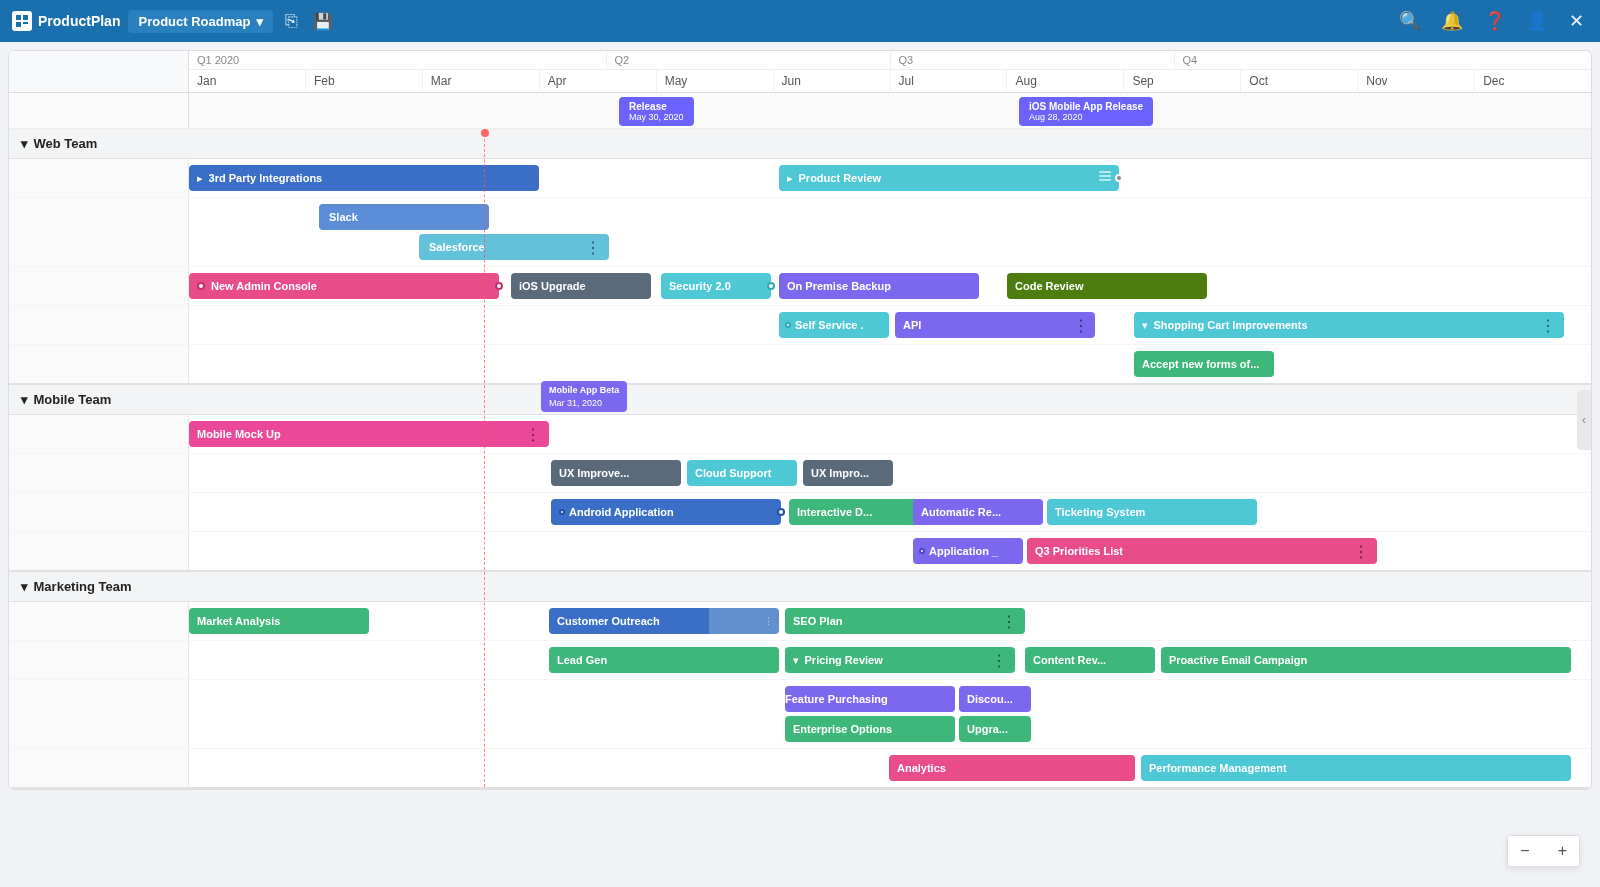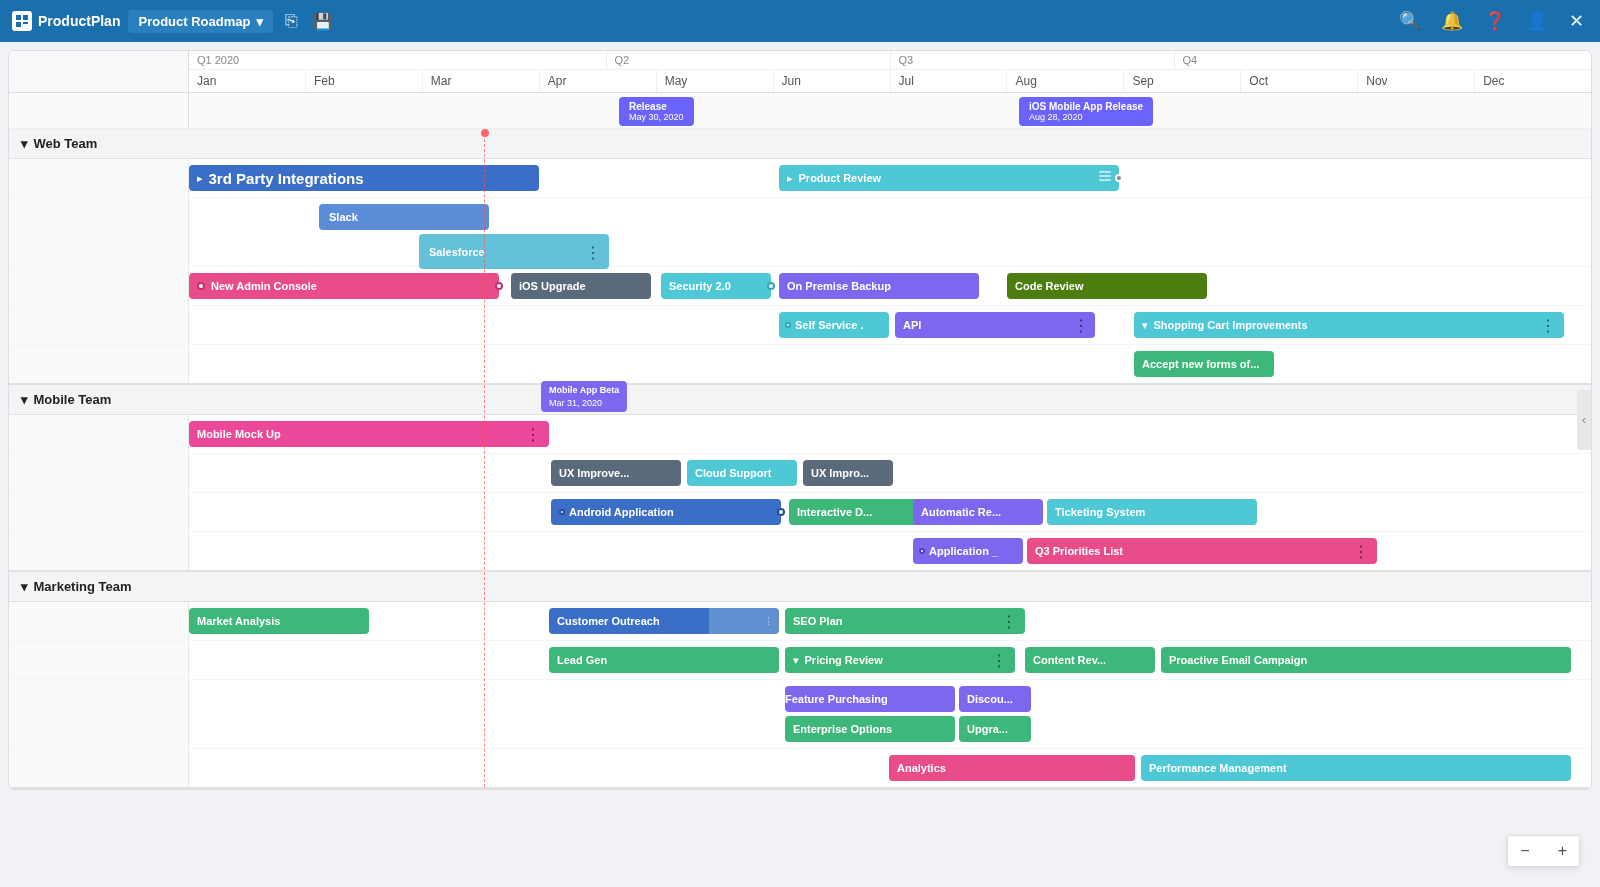--- a/index.html
+++ b/index.html
@@ -159,7 +159,7 @@
 
           <div style="position:absolute; left:0; top:6px; width:350px; height:26px; background:#3b6fc7; border-radius:4px; display:flex; align-items:center; padding:0 8px; gap:6px; cursor:pointer;">
             <span style="color:white; font-size:11px;">▸</span>
-            <span style="color:white; font-size:15px; font-weight:600; overflow:hidden; text-overflow:ellipsis; white-space:nowrap;">3rd Party Integrations</span>
+            <span style="color:white; font-size:11px; font-weight:600; overflow:hidden; text-overflow:ellipsis; white-space:nowrap;">3rd Party Integrations</span>
           </div>
 
           <div style="position:absolute; left:590px; top:6px; width:340px; height:26px; background:#4dc8d4; border-radius:4px; display:flex; align-items:center; padding:0 8px; gap:6px; cursor:pointer;">

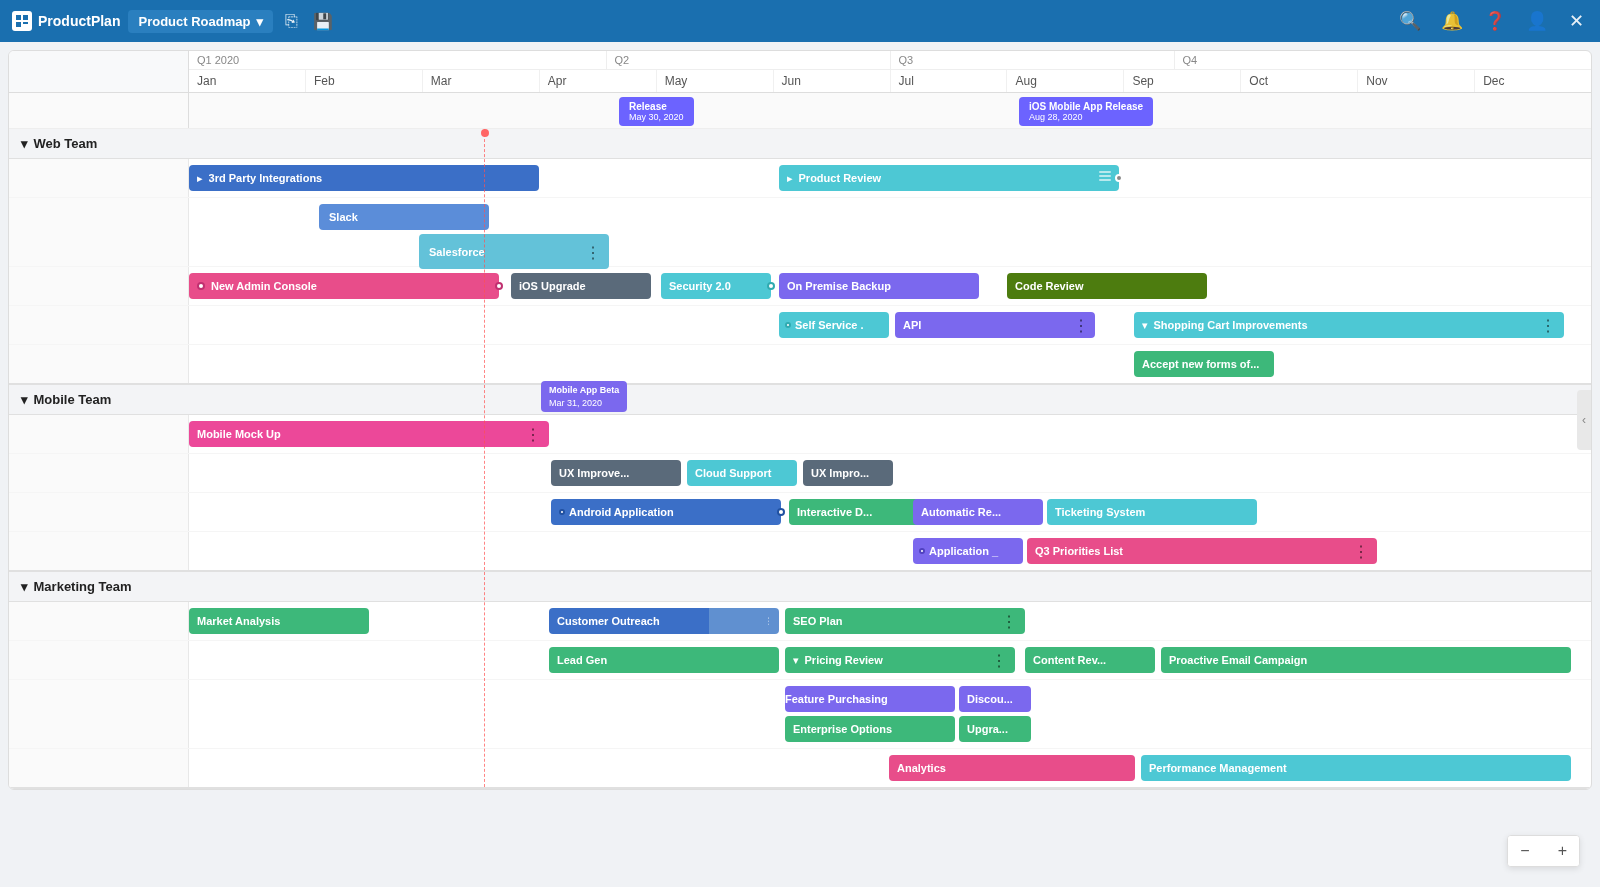--- a/index.html
+++ b/index.html
@@ -183,7 +183,7 @@
           <div style="position:absolute; left:130px; top:6px; width:170px; height:26px; background:#5b8dd9; border-radius:4px; display:flex; align-items:center; padding:0 10px; cursor:pointer;">
             <span style="color:white; font-size:11px; font-weight:600;">Slack</span>
           </div>
-          <div style="position:absolute; left:230px; top:36px; width:190px; height:35px; background:#63c2d9; border-radius:4px; display:flex; align-items:center; padding:0 10px; cursor:pointer;">
+          <div style="position:absolute; left:230px; top:36px; width:190px; height:26px; background:#63c2d9; border-radius:4px; display:flex; align-items:center; padding:0 10px; cursor:pointer;">
             <span style="color:white; font-size:11px; font-weight:600;">Salesforce</span>
             <div style="position:absolute; right:8px; top:50%; transform:translateY(-50%); opacity:0.6;">⋮</div>
           </div>

